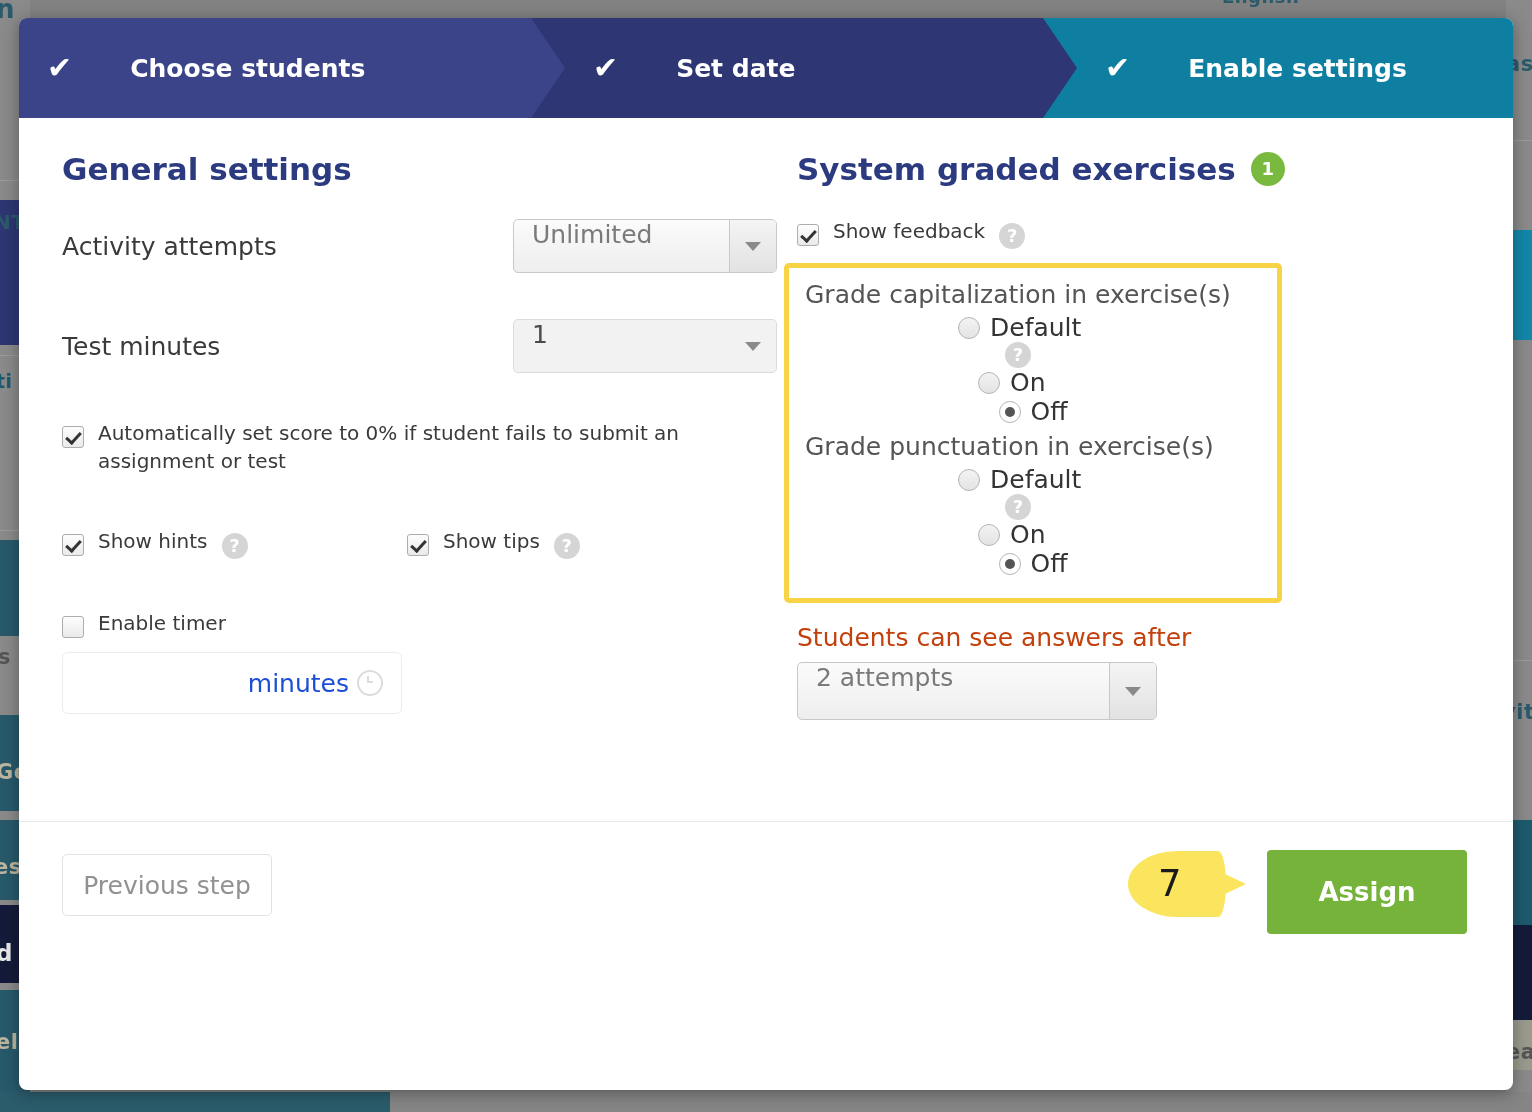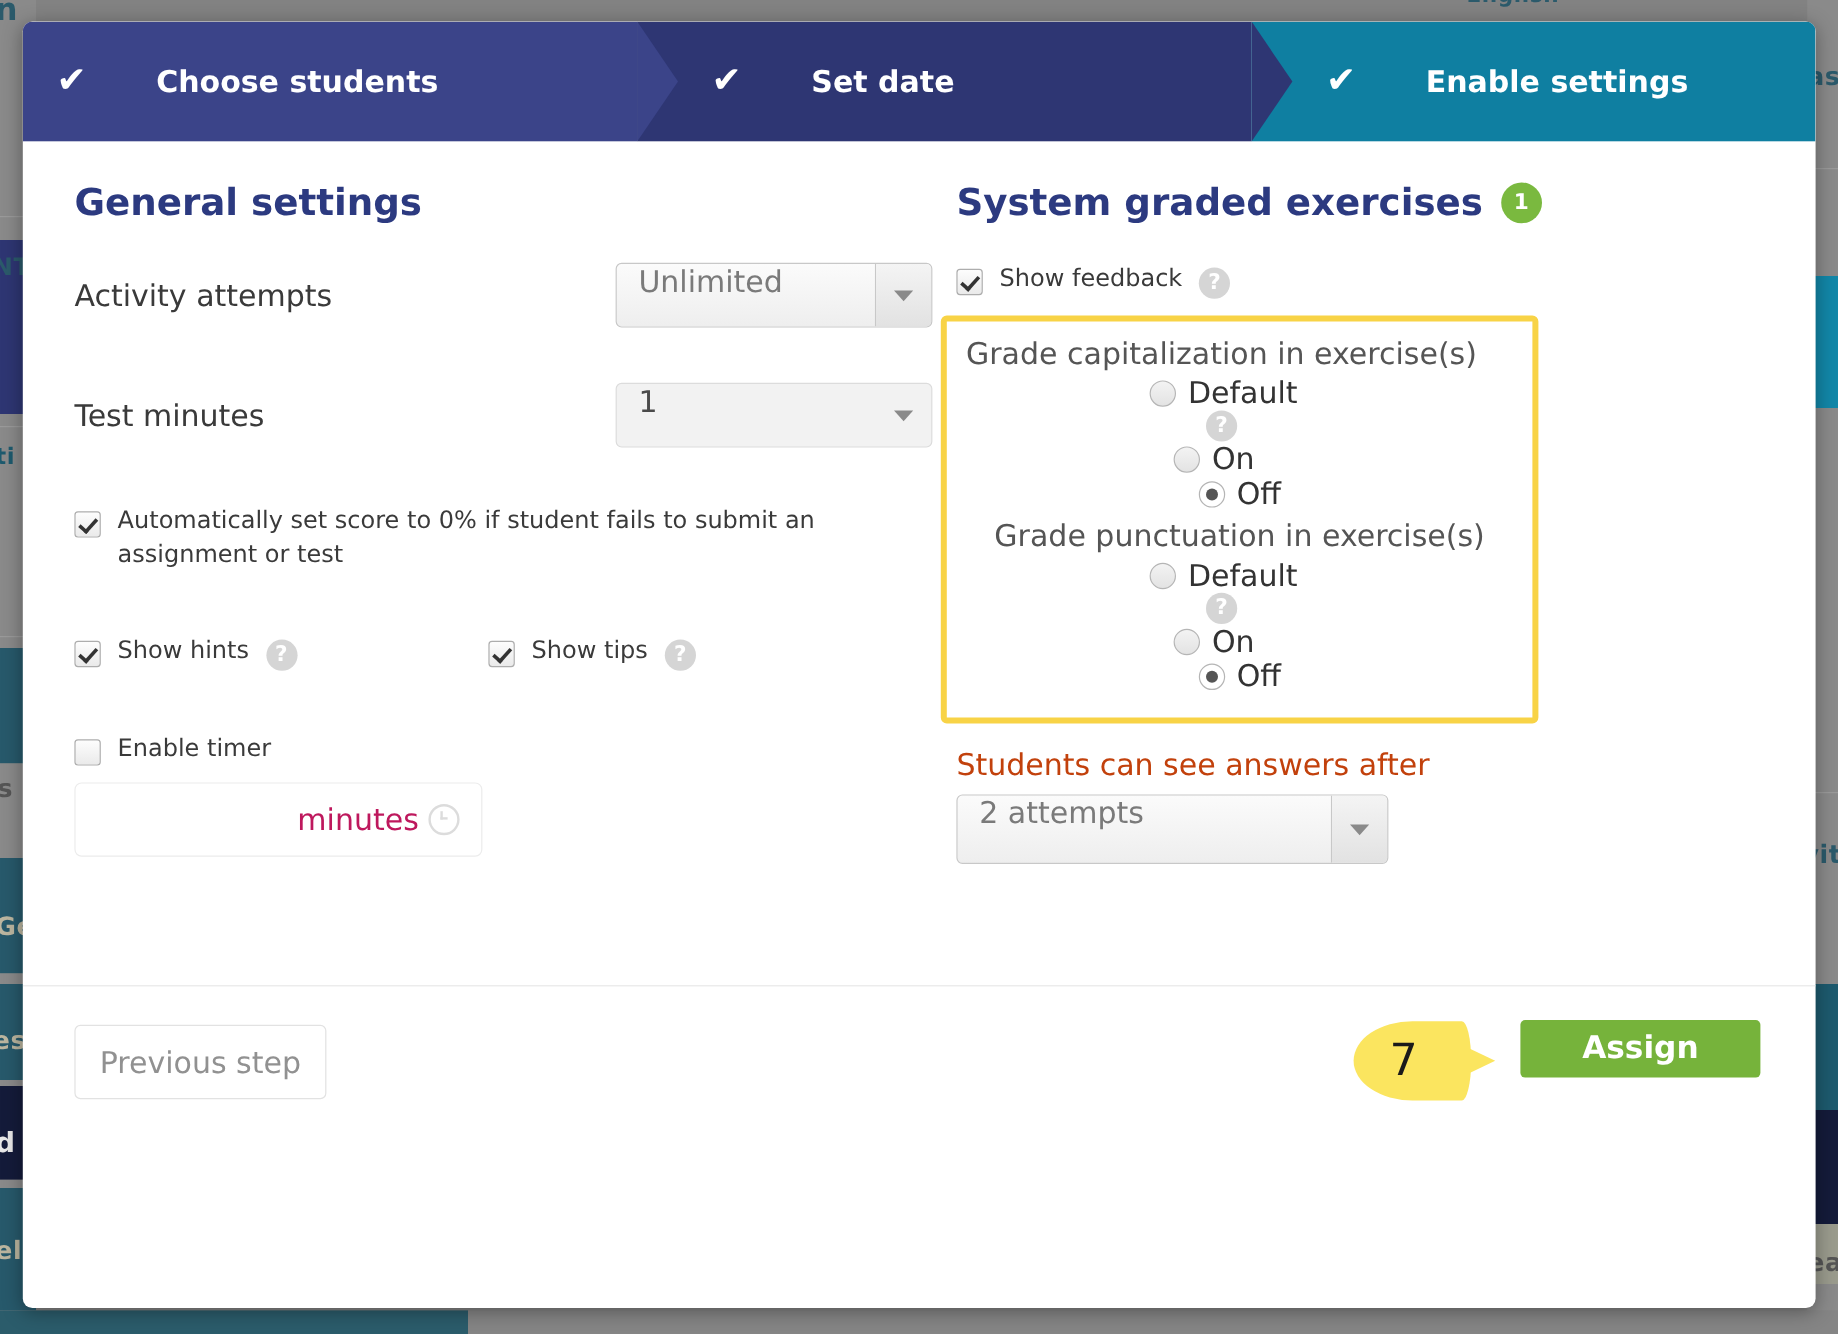--- a/index.html
+++ b/index.html
@@ -606,7 +606,7 @@
           </label>
         </div>
 
-        <div class="radio-group-label" style="text-align:center;">Grade punctuation in exercise(s)</div>
+        <div class="radio-group-label" style="">Grade punctuation in exercise(s)</div>
         <div class="radio-row">
           <label class="radio-opt" style="width:150px;">
             <span class="radio"></span>

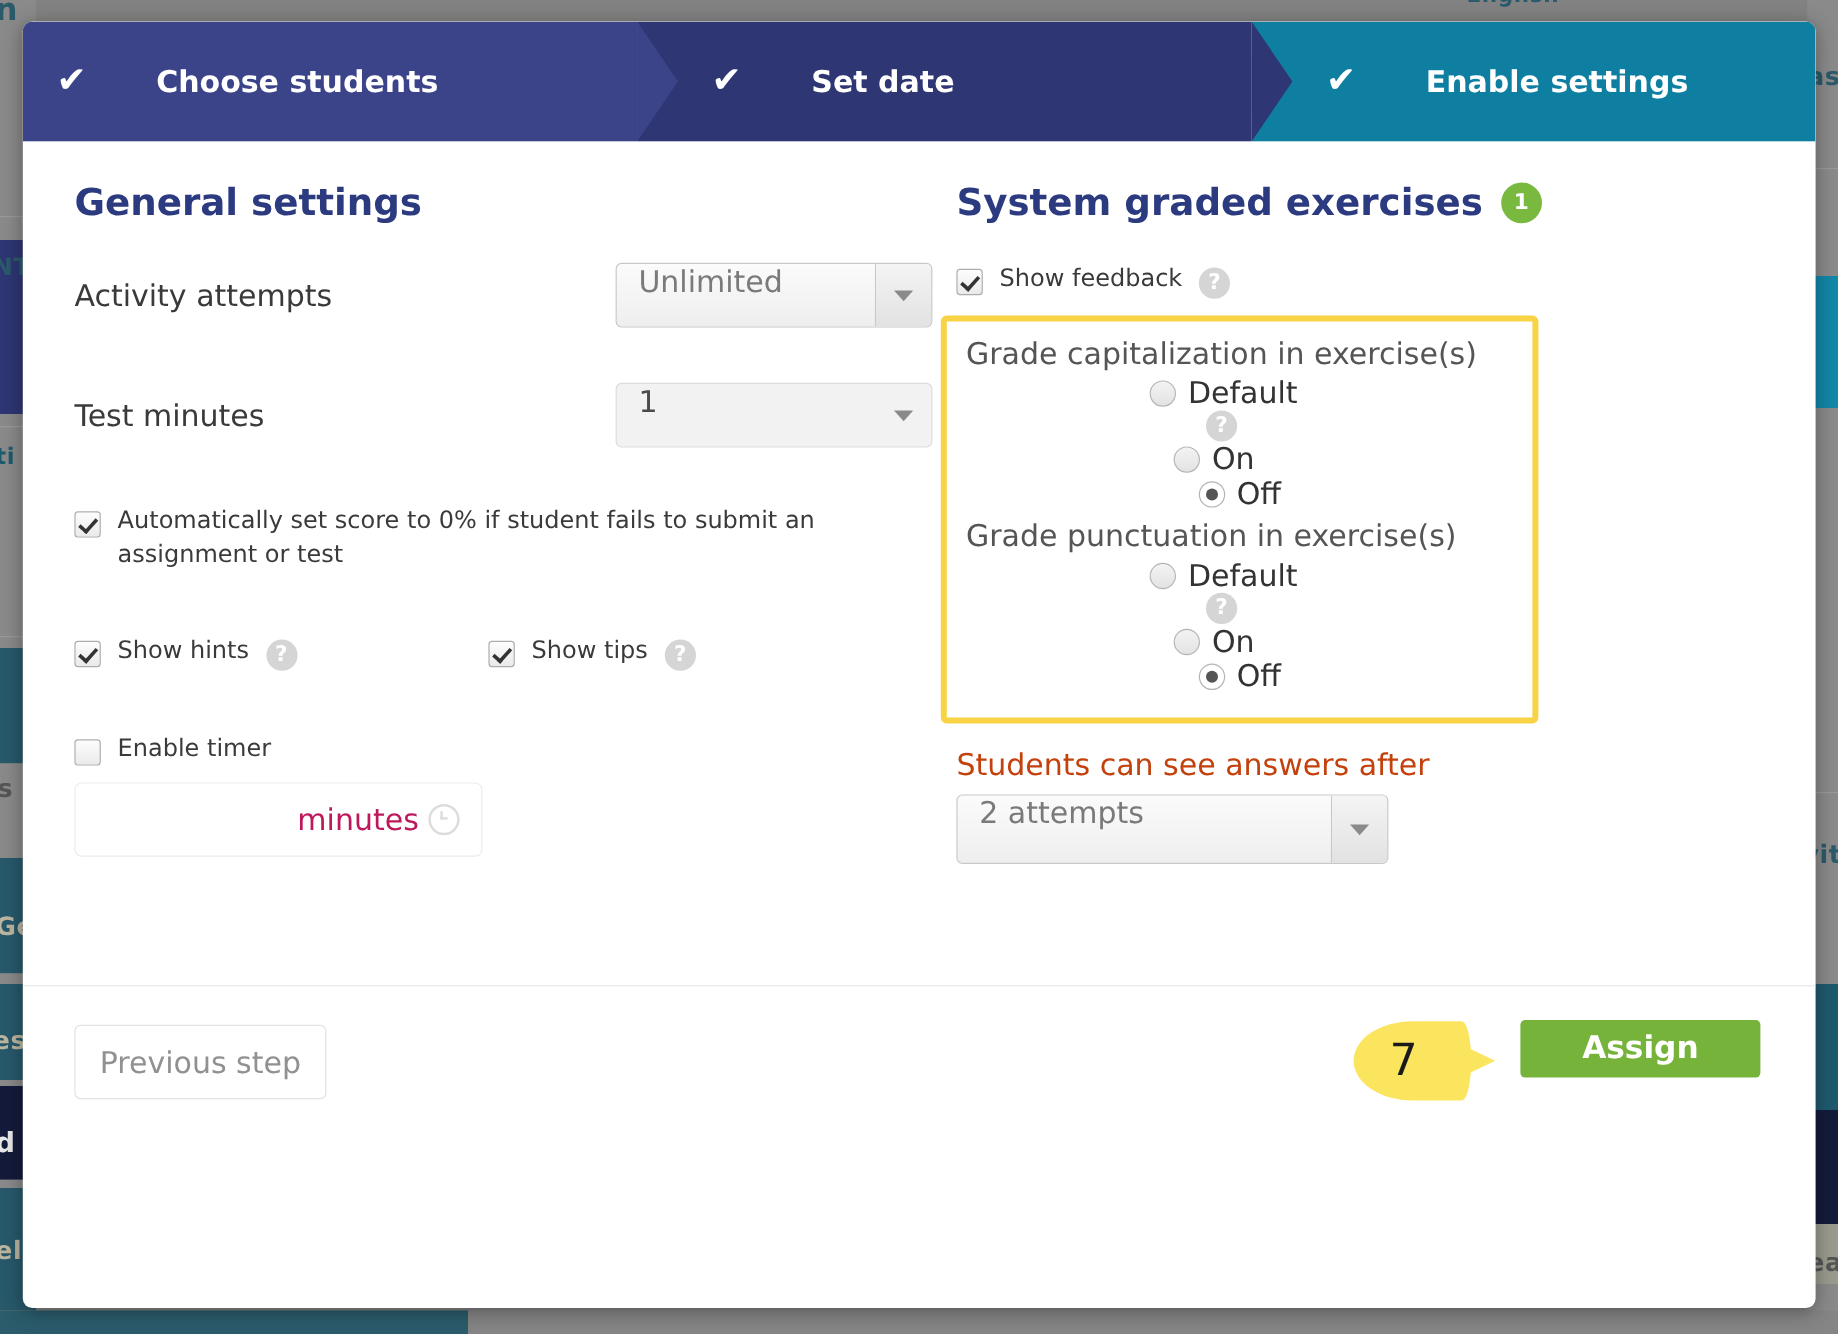--- a/index.html
+++ b/index.html
@@ -315,7 +315,7 @@
     justify-content: flex-end;
     padding-right: 18px;
     gap: 8px;
-    color: #be185d;
+    color: #1d4ed8;
     font-size: 25px;
     cursor: text;
   }

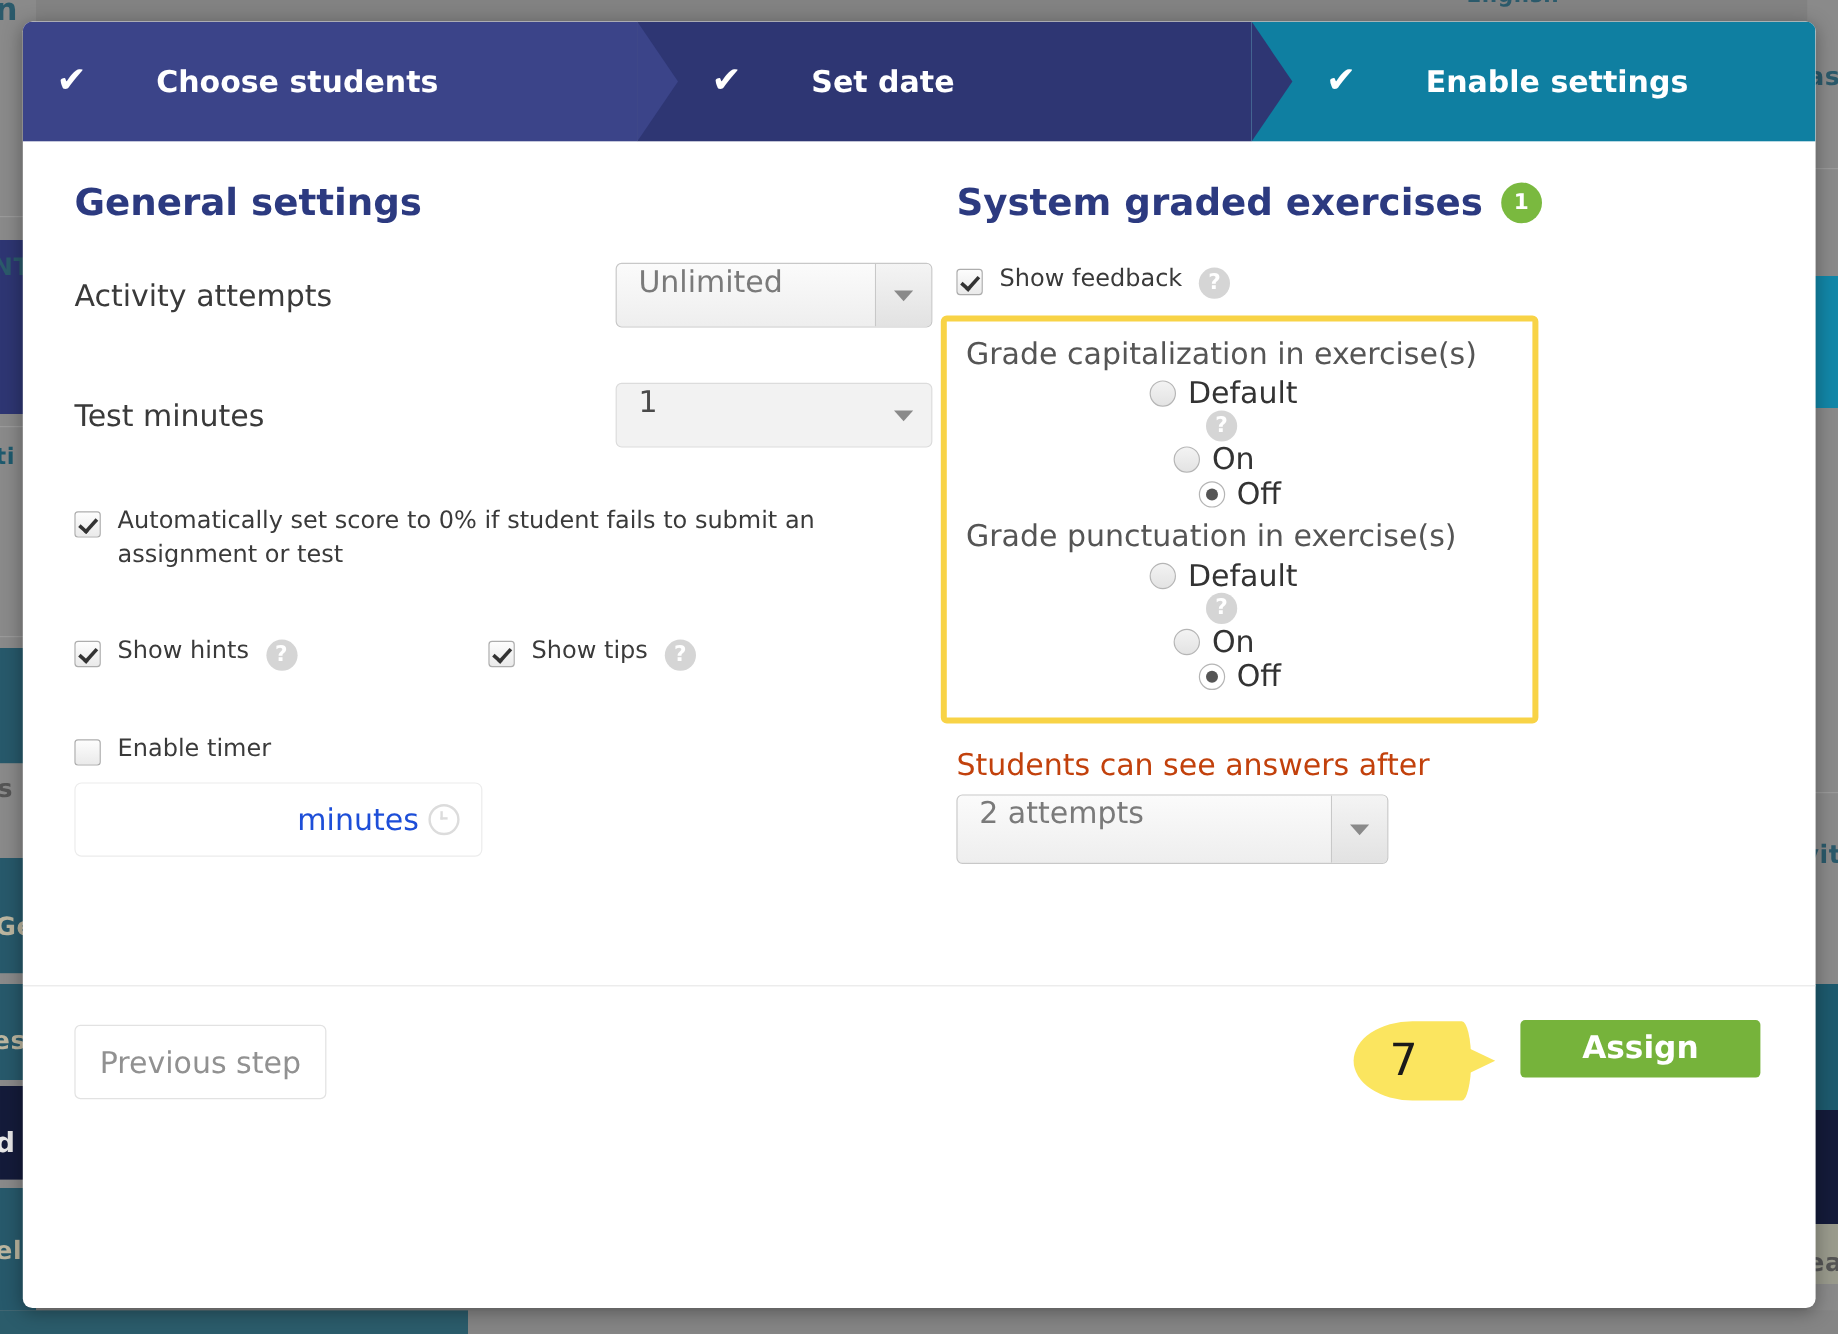--- a/index.html
+++ b/index.html
@@ -417,7 +417,7 @@
     left: 1248px;
     top: 28px;
     width: 200px;
-    height: 48px;
+    height: 84px;
     background: #76b33b;
     border-radius: 4px;
     color: #ffffff;

